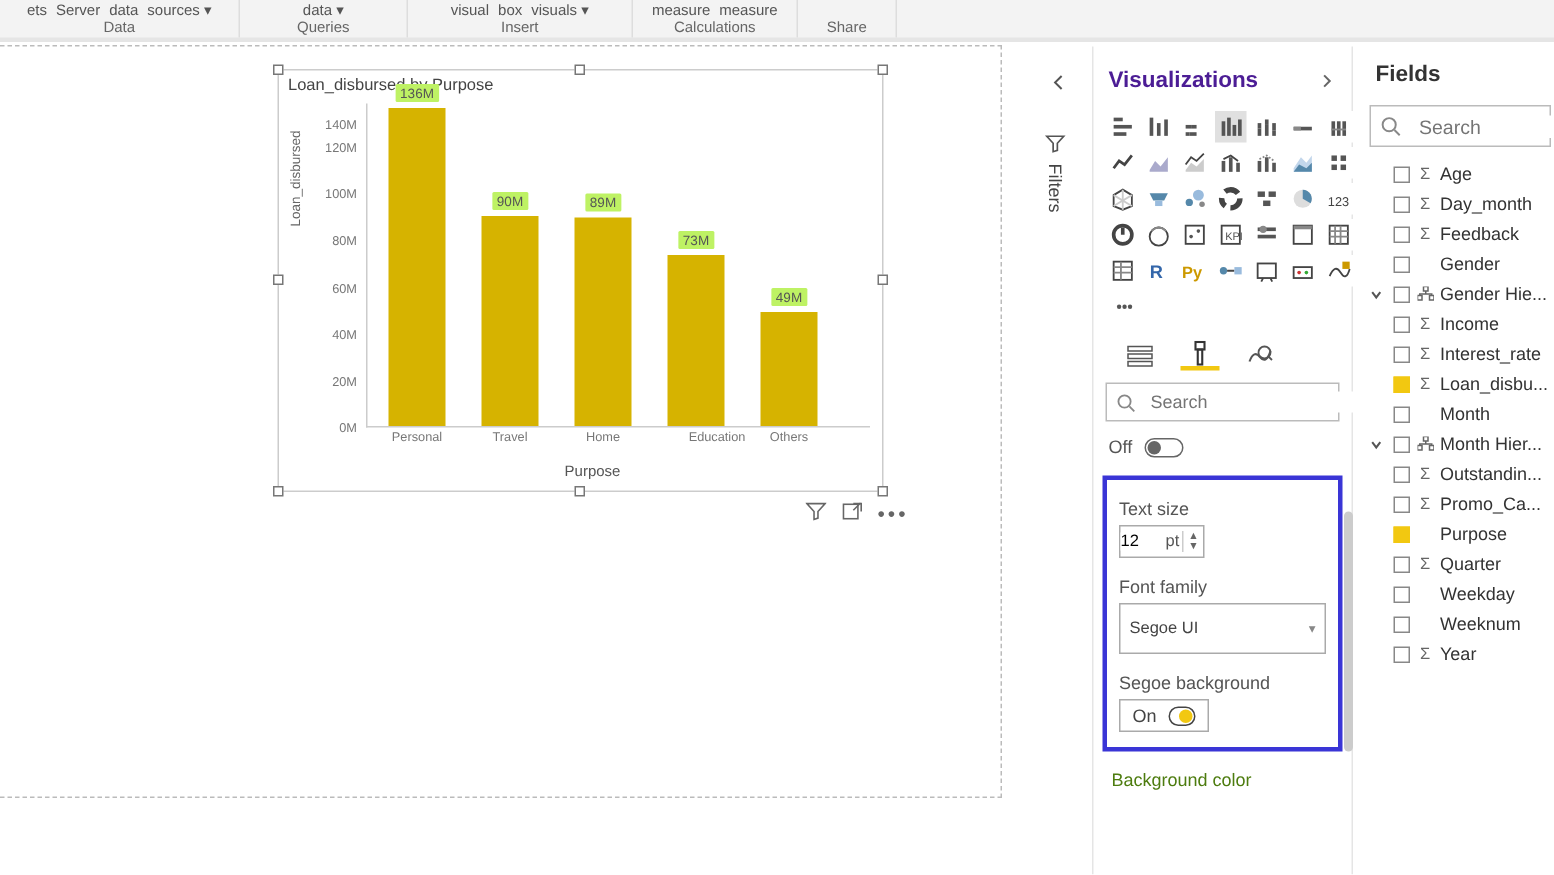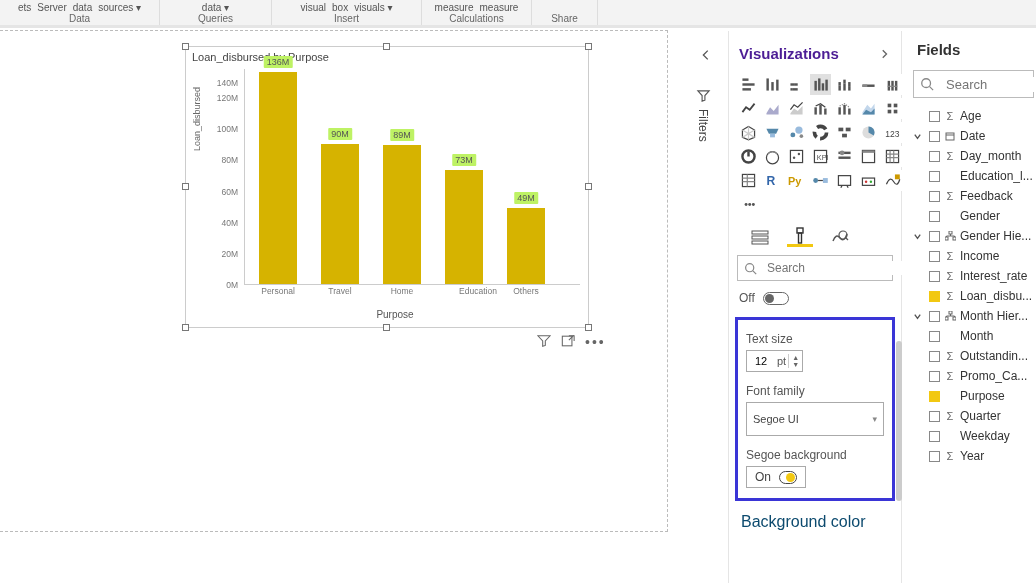--- a/index.html
+++ b/index.html
@@ -527,21 +527,6 @@
         <span class="sig">Σ</span>
         <span>Age</span>
       </div>
-      <div class="field-row table">
-        <span class="exp">
-          <svg width="9" height="9" viewBox="0 0 10 10">
-            <path d="M2 3 L5 7 L8 3" fill="none" stroke="#555" stroke-width="1.5"></path>
-          </svg>
-        </span>
-        <span class="cb"></span>
-        <span class="sig">
-          <svg width="10" height="10" viewBox="0 0 10 10">
-            <rect x="1" y="2" width="8" height="7" fill="none" stroke="#666"></rect>
-            <path d="M1 4 H9" stroke="#666"></path>
-          </svg>
-        </span>
-        <span>Date</span>
-      </div>
       <div class="field-row">
         <span class="cb"></span>
         <span class="sig">Σ</span>

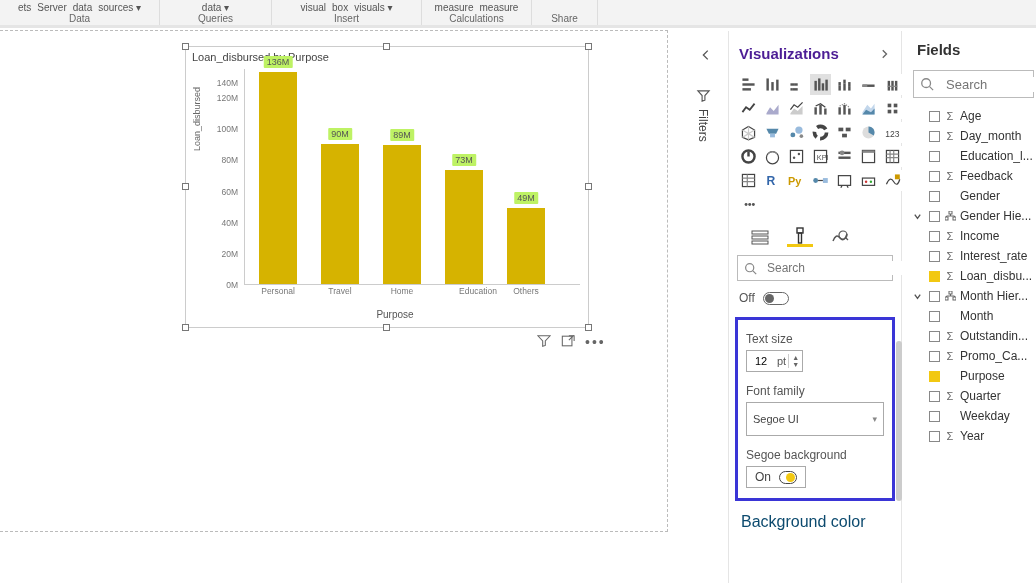--- a/index.html
+++ b/index.html
@@ -534,11 +534,6 @@
       </div>
       <div class="field-row">
         <span class="cb"></span>
-        <span class="sig"></span>
-        <span>Education_l...</span>
-      </div>
-      <div class="field-row">
-        <span class="cb"></span>
         <span class="sig">Σ</span>
         <span>Feedback</span>
       </div>

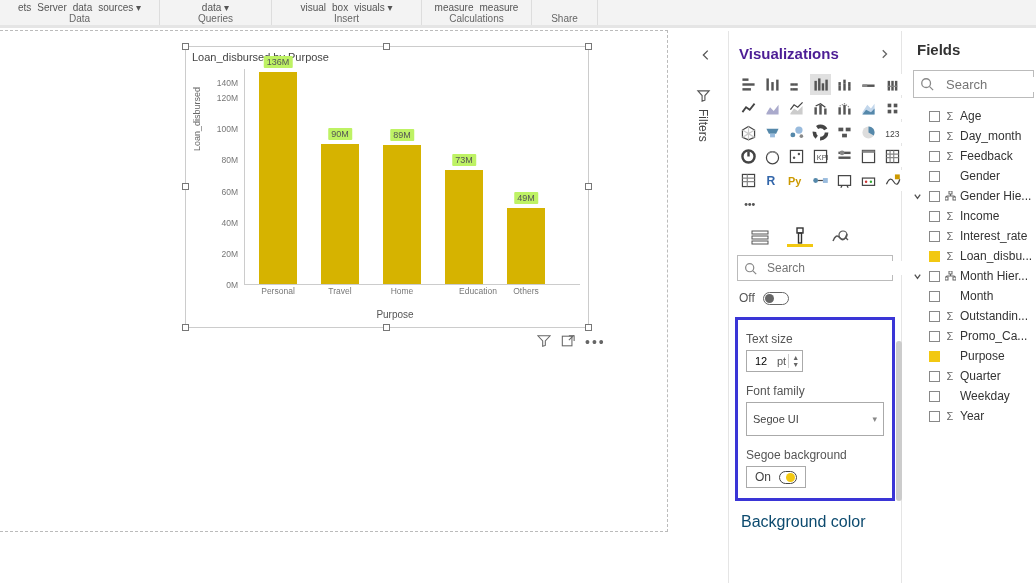--- a/index.html
+++ b/index.html
@@ -574,6 +574,11 @@
         <span class="sig">Σ</span>
         <span>Loan_disbu...</span>
       </div>
+      <div class="field-row">
+        <span class="cb"></span>
+        <span class="sig"></span>
+        <span>Month</span>
+      </div>
       <div class="field-row table">
         <span class="exp">
           <svg width="9" height="9" viewBox="0 0 10 10">
@@ -593,11 +598,6 @@
       </div>
       <div class="field-row">
         <span class="cb"></span>
-        <span class="sig"></span>
-        <span>Month</span>
-      </div>
-      <div class="field-row">
-        <span class="cb"></span>
         <span class="sig">Σ</span>
         <span>Outstandin...</span>
       </div>

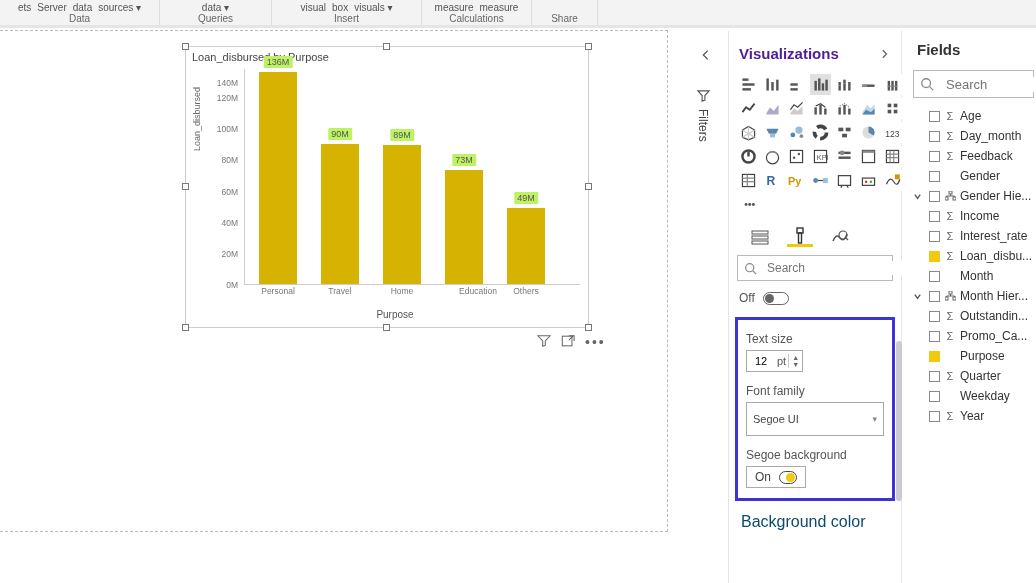--- a/index.html
+++ b/index.html
@@ -58,7 +58,7 @@
   .highlight-box { margin:2px 6px 8px; border:3px solid #3a35d6; padding:8px 8px 10px;}
   .form-label { font-size:12px; color:#555; margin:4px 0 4px; }
   .spin { display:inline-flex; align-items:center; border:1px solid #aaa; height:22px;}
-  .spin input { width:28px; border:none; text-align:center; font-size:11px; outline:none;}
+  .spin input { width:28px; border:none; text-align:left; font-size:11px; outline:none;}
   .spin .unit { font-size:11px; color:#555; padding:0 2px;}
   .spin .arrows { display:flex; flex-direction:column; font-size:7px; line-height:7px; color:#666; padding:0 3px; border-left:1px solid #ccc;}
   .select { border:1px solid #aaa; height:22px; display:flex; align-items:center; justify-content:space-between; padding:16px 6px; font-size:11px; color:#444;}

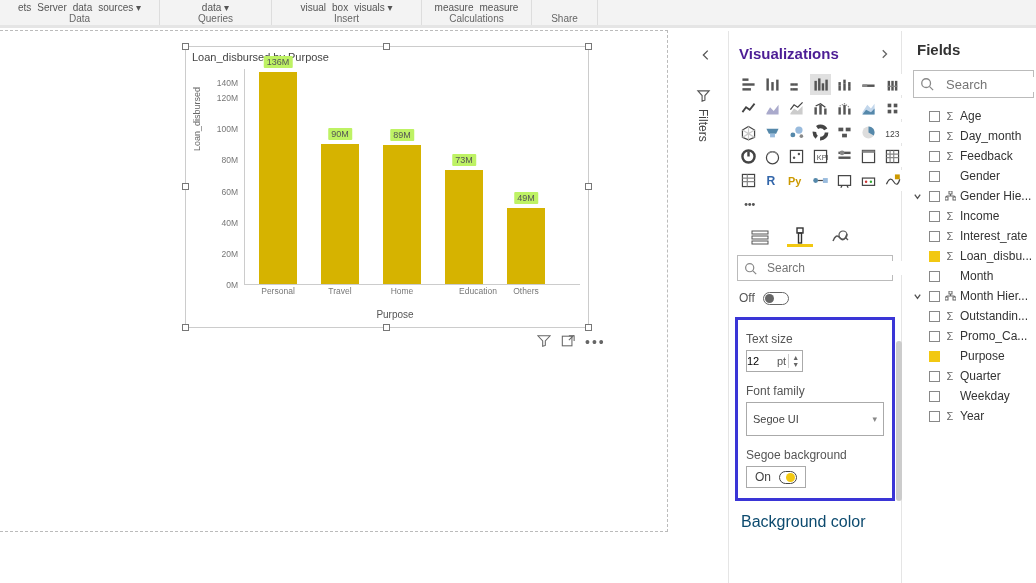--- a/index.html
+++ b/index.html
@@ -623,6 +623,11 @@
       </div>
       <div class="field-row">
         <span class="cb"></span>
+        <span class="sig"></span>
+        <span>Weeknum</span>
+      </div>
+      <div class="field-row">
+        <span class="cb"></span>
         <span class="sig">Σ</span>
         <span>Year</span>
       </div>

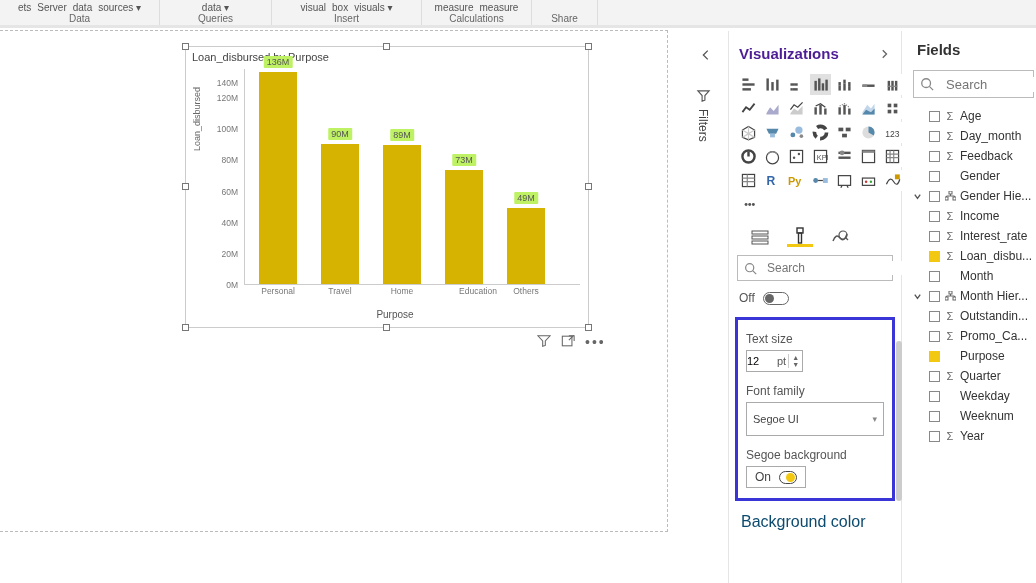--- a/index.html
+++ b/index.html
@@ -65,7 +65,7 @@
   .on-toggle { display:flex; align-items:center; gap:8px; border:1px solid #aaa; padding:3px 8px; width:60px; font-size:12px; color:#444;}
   .on-toggle .tg { position:relative; width:26px; height:13px; border:1px solid #444; border-radius:7px;}
   .on-toggle .tg .kn { position:absolute; width:9px; height:9px; top:1px; right:1px; border-radius:50%; background:#f2c811;}
-  .bg-color-label { font-size:16px; color:#0c4a6e; padding:4px 12px 0;}
+  .bg-color-label { font-size:12px; color:#4d7c0f; padding:4px 12px 0;}
 
   
   .fields-pane { position:absolute; left:903px; top:31px; right:0; bottom:0; background:#fff; padding:10px 0 0 10px;}

